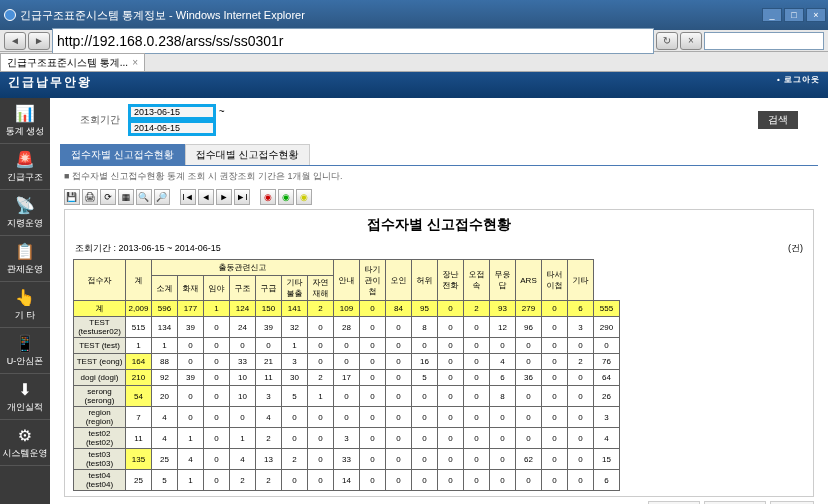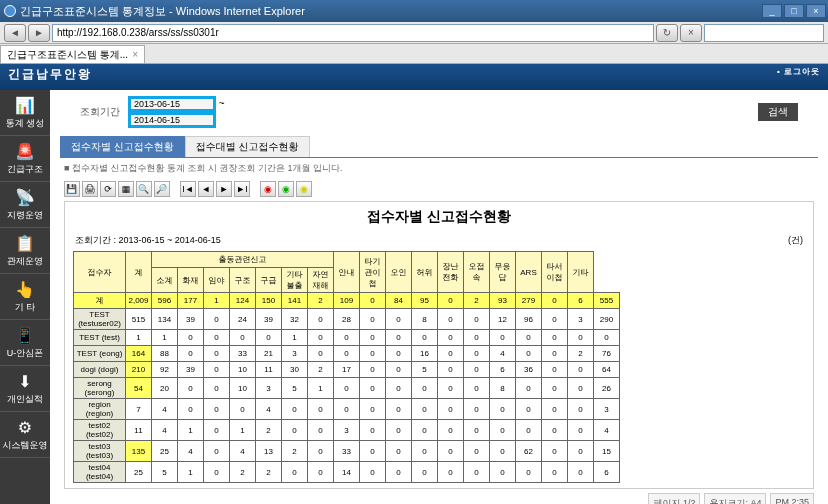--- a/index.html
+++ b/index.html
@@ -4,7 +4,7 @@
 <style>
 *{box-sizing:border-box;margin:0;padding:0;font-family:"Malgun Gothic",Arial,sans-serif}
 body{background:#d4d4d4;width:828px;height:504px;overflow:hidden;font-size:10px}
-.titlebar{background:linear-gradient(#3a6ea5,#2c5580);color:#fff;height:22px;line-height:18px;padding-left:4px;font-size:11px;display:flex;align-items:center}
+.titlebar{background:linear-gradient(#3a6ea5,#2c5580);color:#fff;height:30px;line-height:18px;padding-left:4px;font-size:11px;display:flex;align-items:center}
 .titlebar .ie-icon{width:12px;height:12px;background:#4a90d9;border-radius:50%;display:inline-block;margin-right:4px;border:1px solid #fff}
 .win-btns{margin-left:auto;display:flex}
 .win-btn{width:20px;height:14px;background:#5a8ac0;border:1px solid #2c5580;margin-right:2px;text-align:center;line-height:12px;color:#fff;font-size:9px}

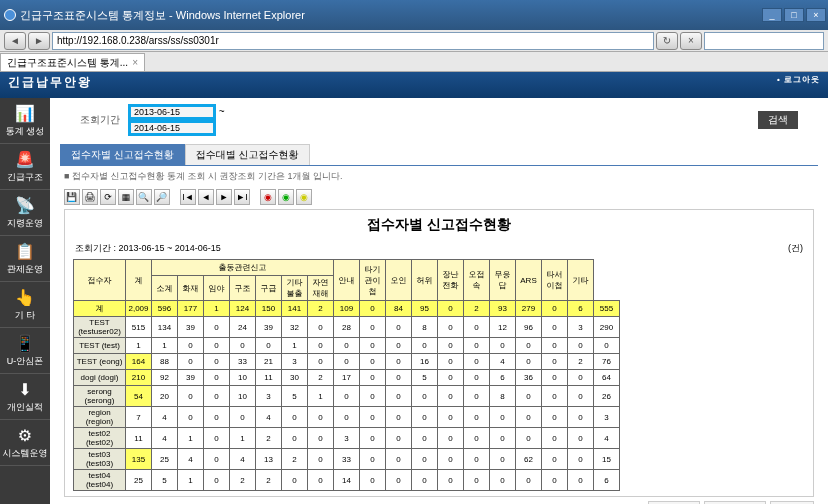--- a/index.html
+++ b/index.html
@@ -10,7 +10,7 @@
 .win-btn{width:20px;height:14px;background:#5a8ac0;border:1px solid #2c5580;margin-right:2px;text-align:center;line-height:12px;color:#fff;font-size:9px}
 .addrbar{background:#e8e8e8;border-bottom:1px solid #aaa;height:22px;display:flex;align-items:center;padding:2px 4px;gap:2px}
 .navbtn{width:22px;height:18px;background:linear-gradient(#f8f8f8,#d0d0d0);border:1px solid #888;border-radius:3px;text-align:center;line-height:16px;color:#555}
-.url-input{flex:1;height:18px;border:1px solid #7f9db9;padding:4px 4px;font-size:10px;background:#fff}
+.url-input{flex:1;height:18px;border:1px solid #7f9db9;padding:12px 4px;font-size:14px;background:#fff}
 .srch{width:120px;height:18px;border:1px solid #7f9db9;background:#fff}
 .tabstrip{background:#e8e8e8;height:20px;display:flex;align-items:flex-end;border-bottom:1px solid #aaa}
 .brtab{background:#fff;border:1px solid #aaa;border-bottom:none;height:18px;padding:2px 6px;font-size:10px;display:flex;align-items:center;gap:4px}

